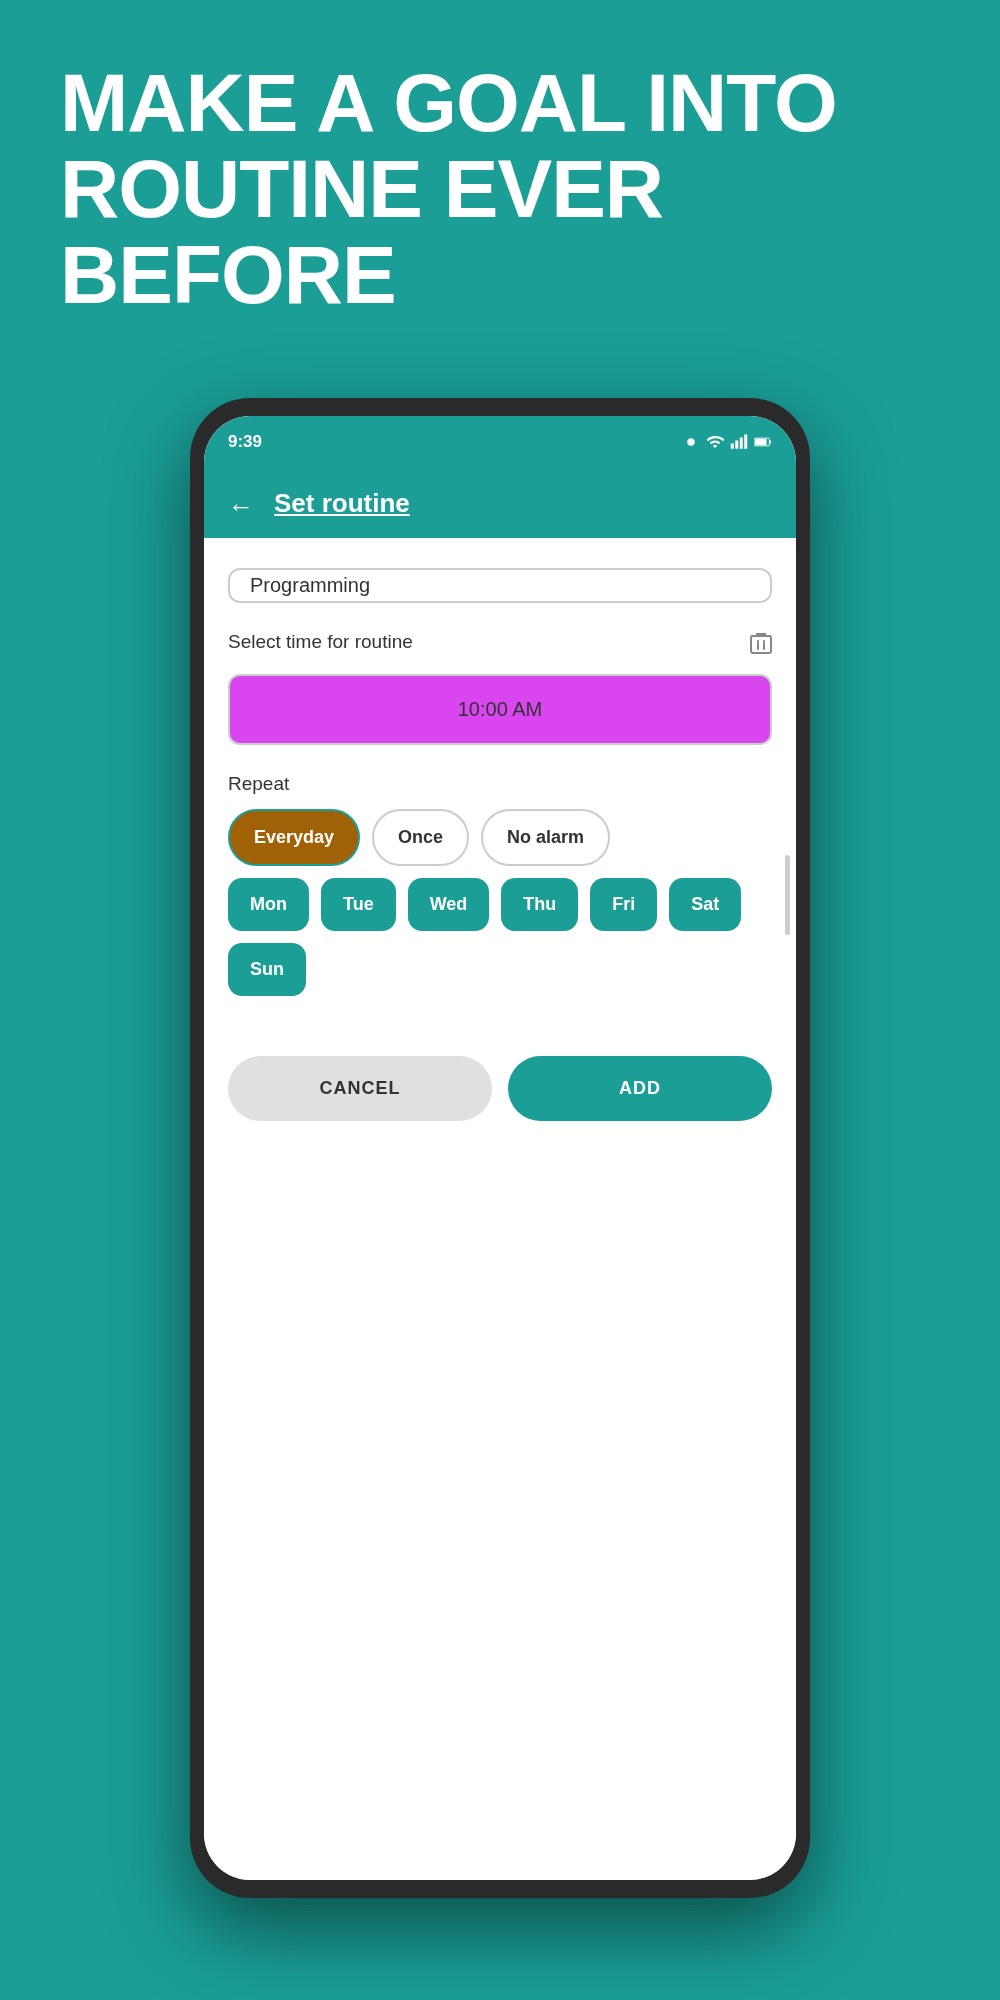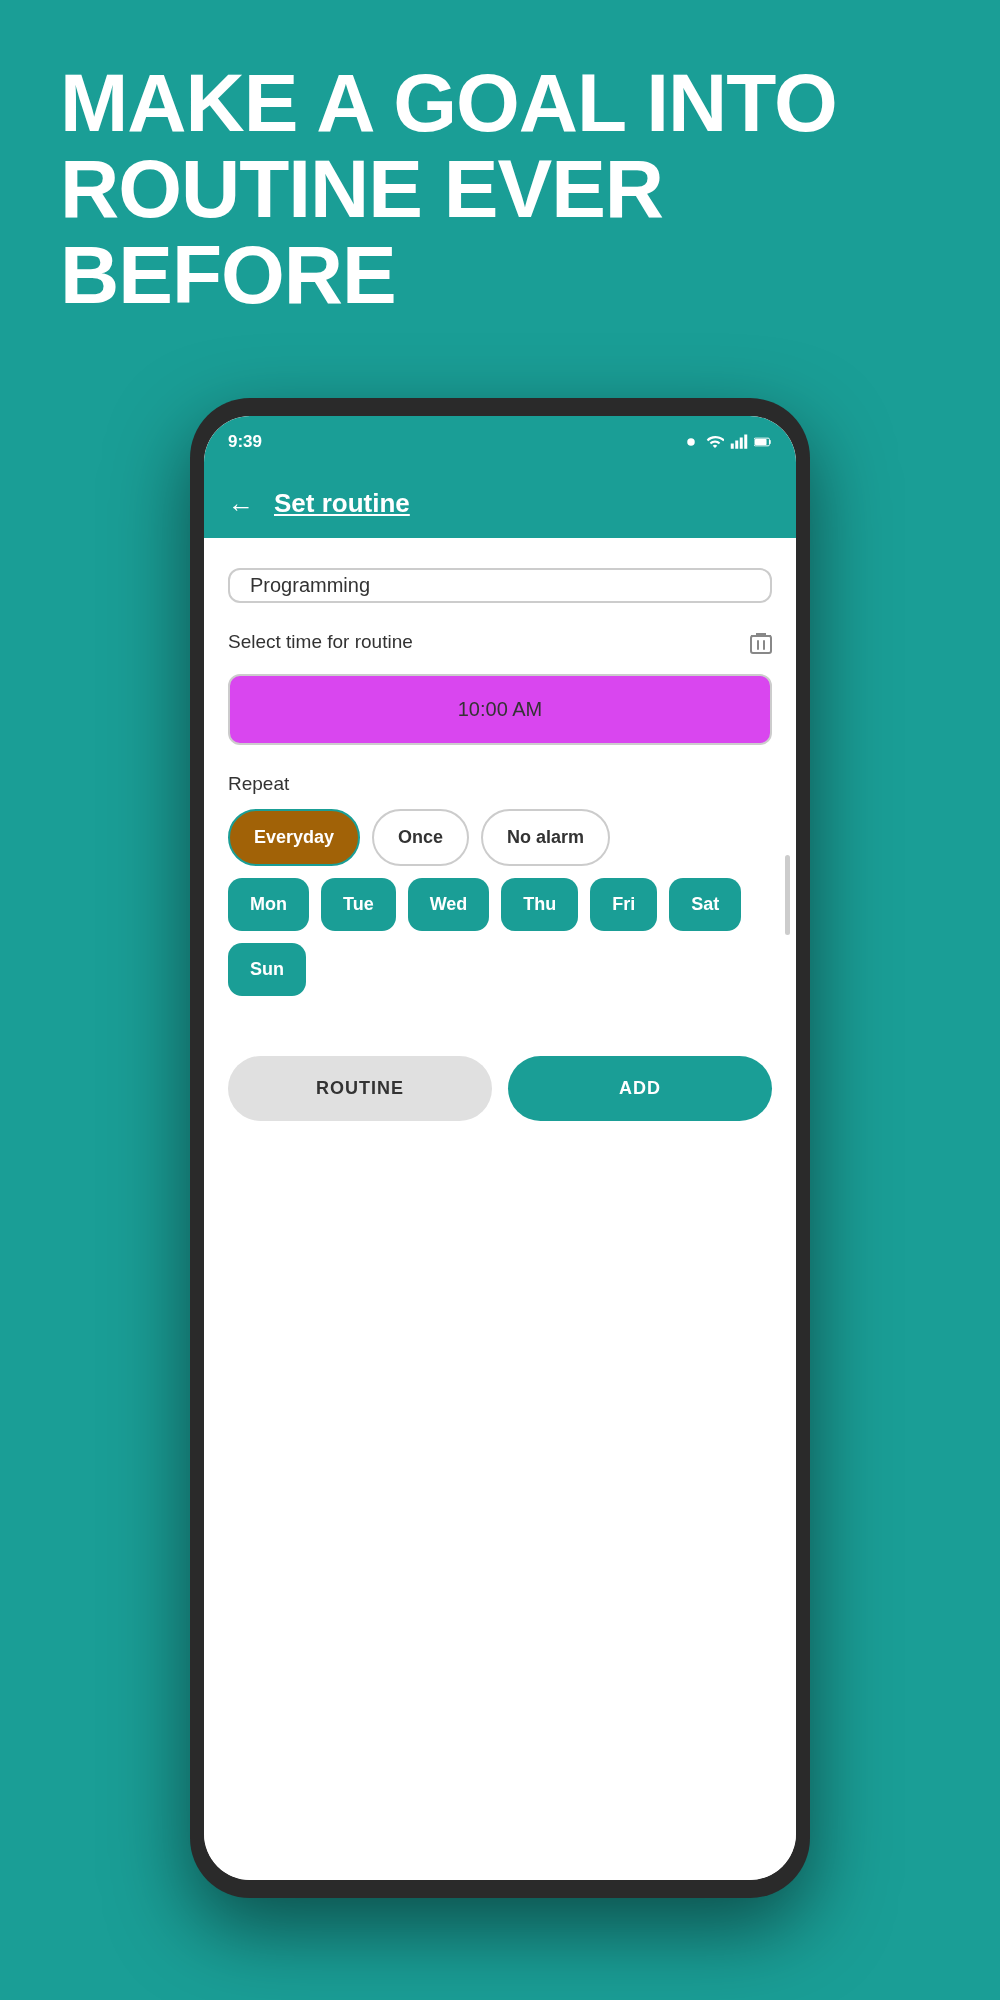--- a/index.html
+++ b/index.html
@@ -340,7 +340,7 @@
 
       
       <div class="action-buttons">
-        <button class="btn-cancel">ROUTINE</button>
+        <button class="btn-cancel">CANCEL</button>
         <button class="btn-add">ADD</button>
       </div>
     </div>

